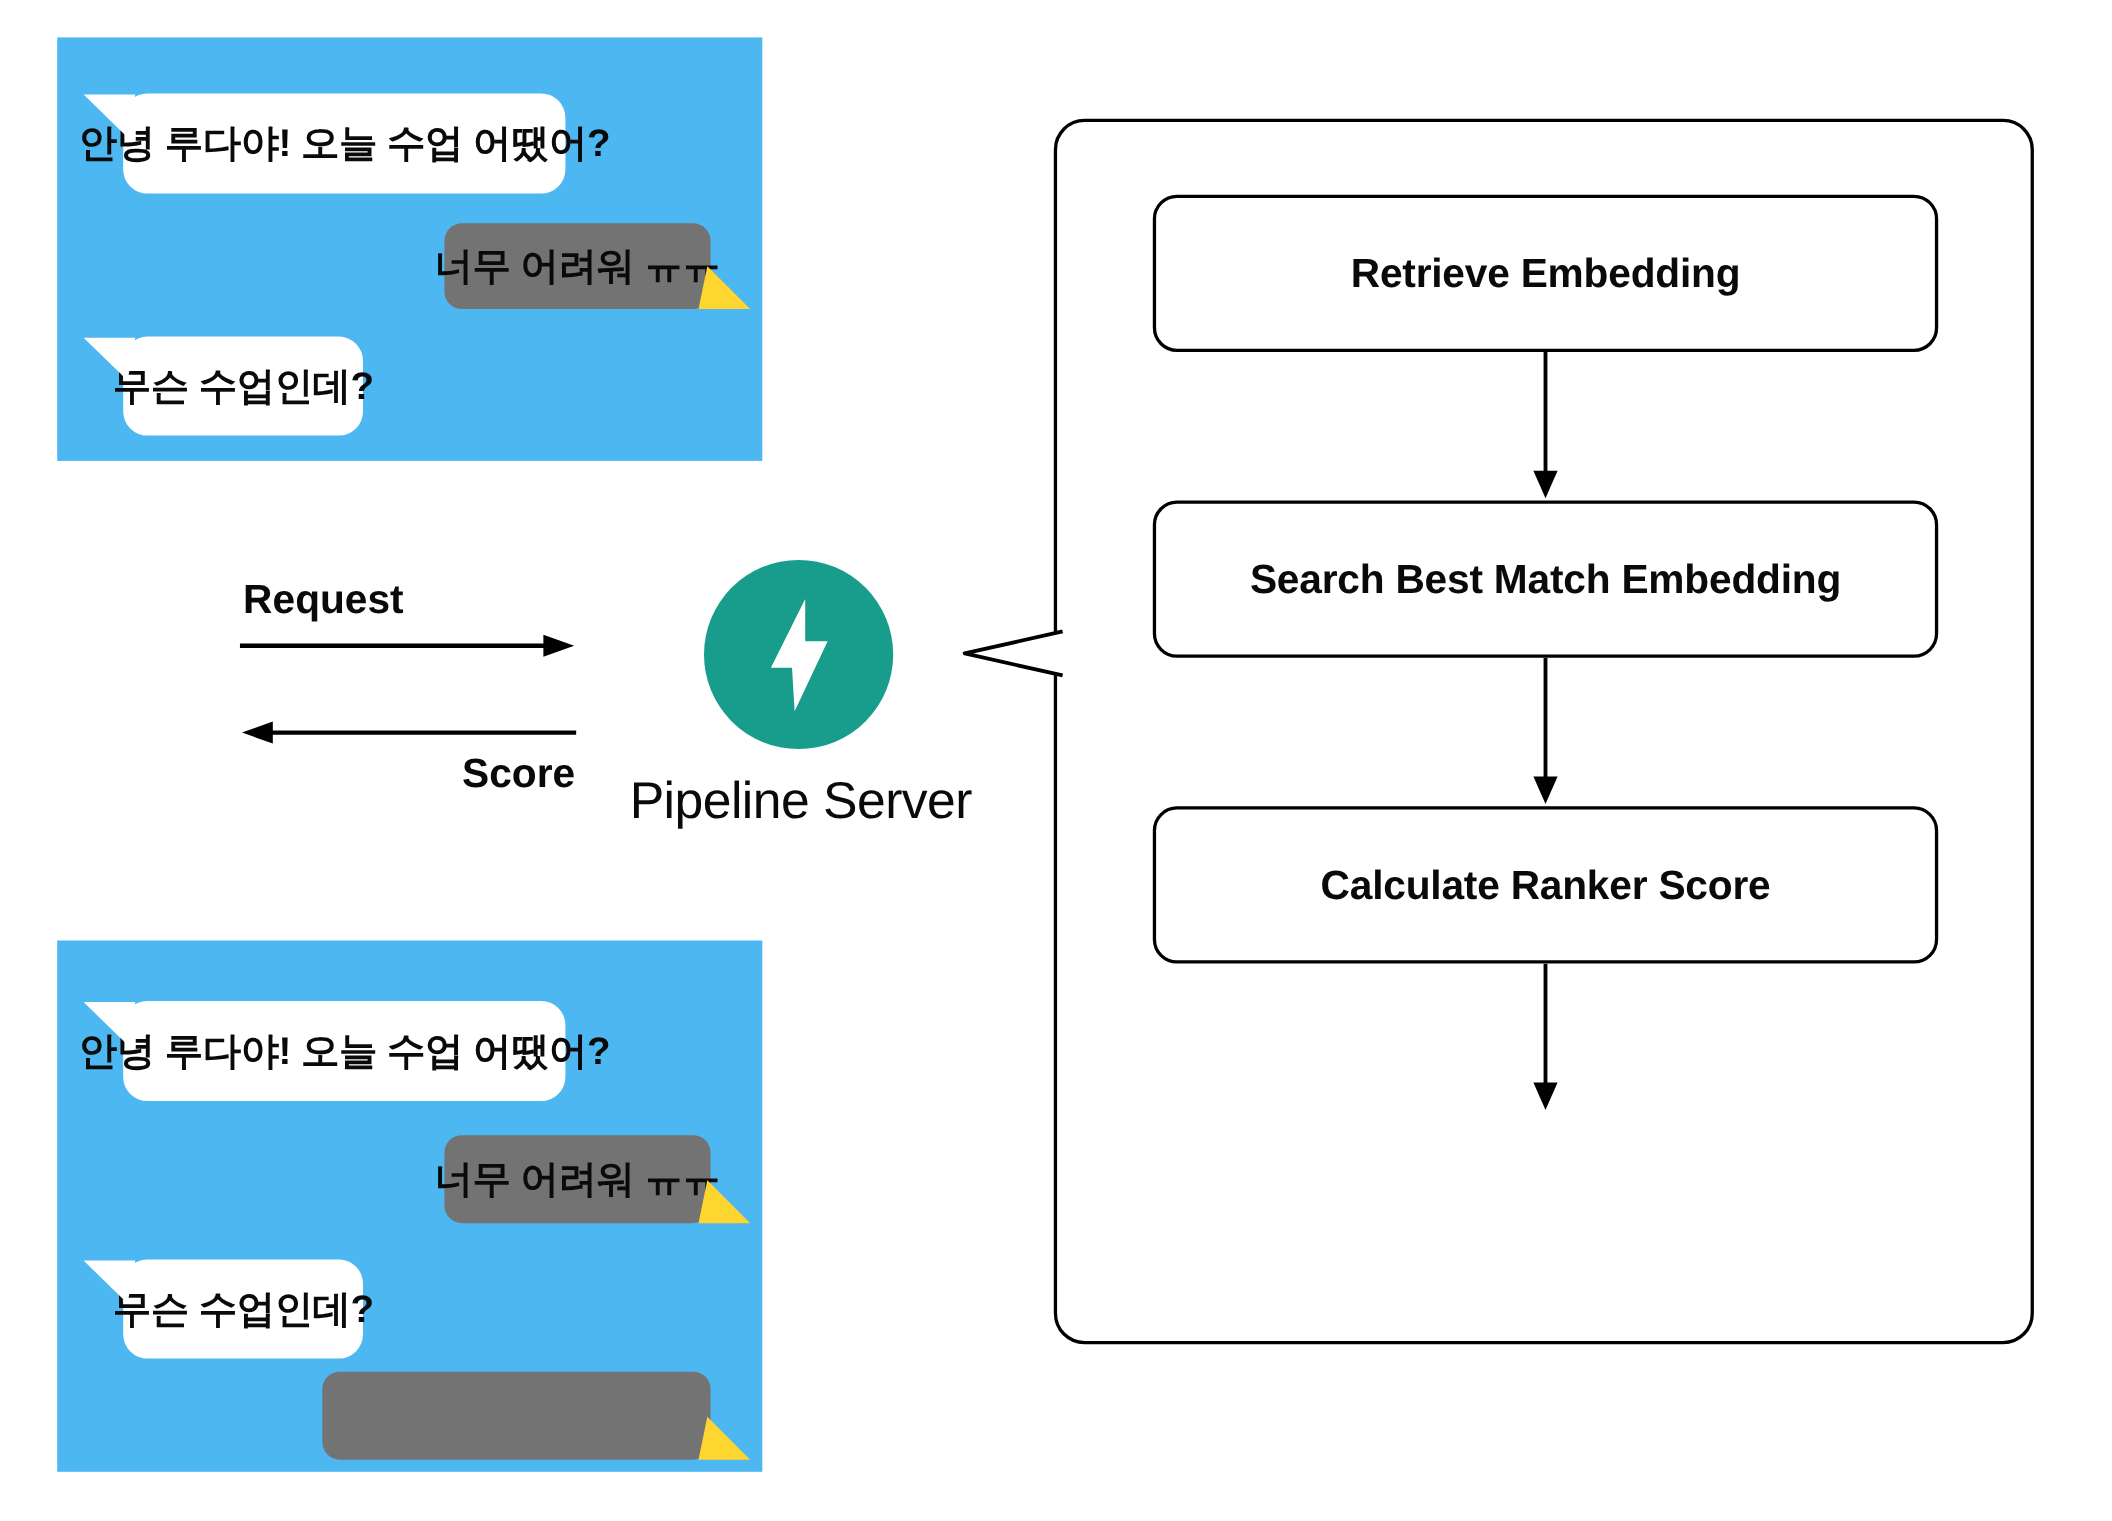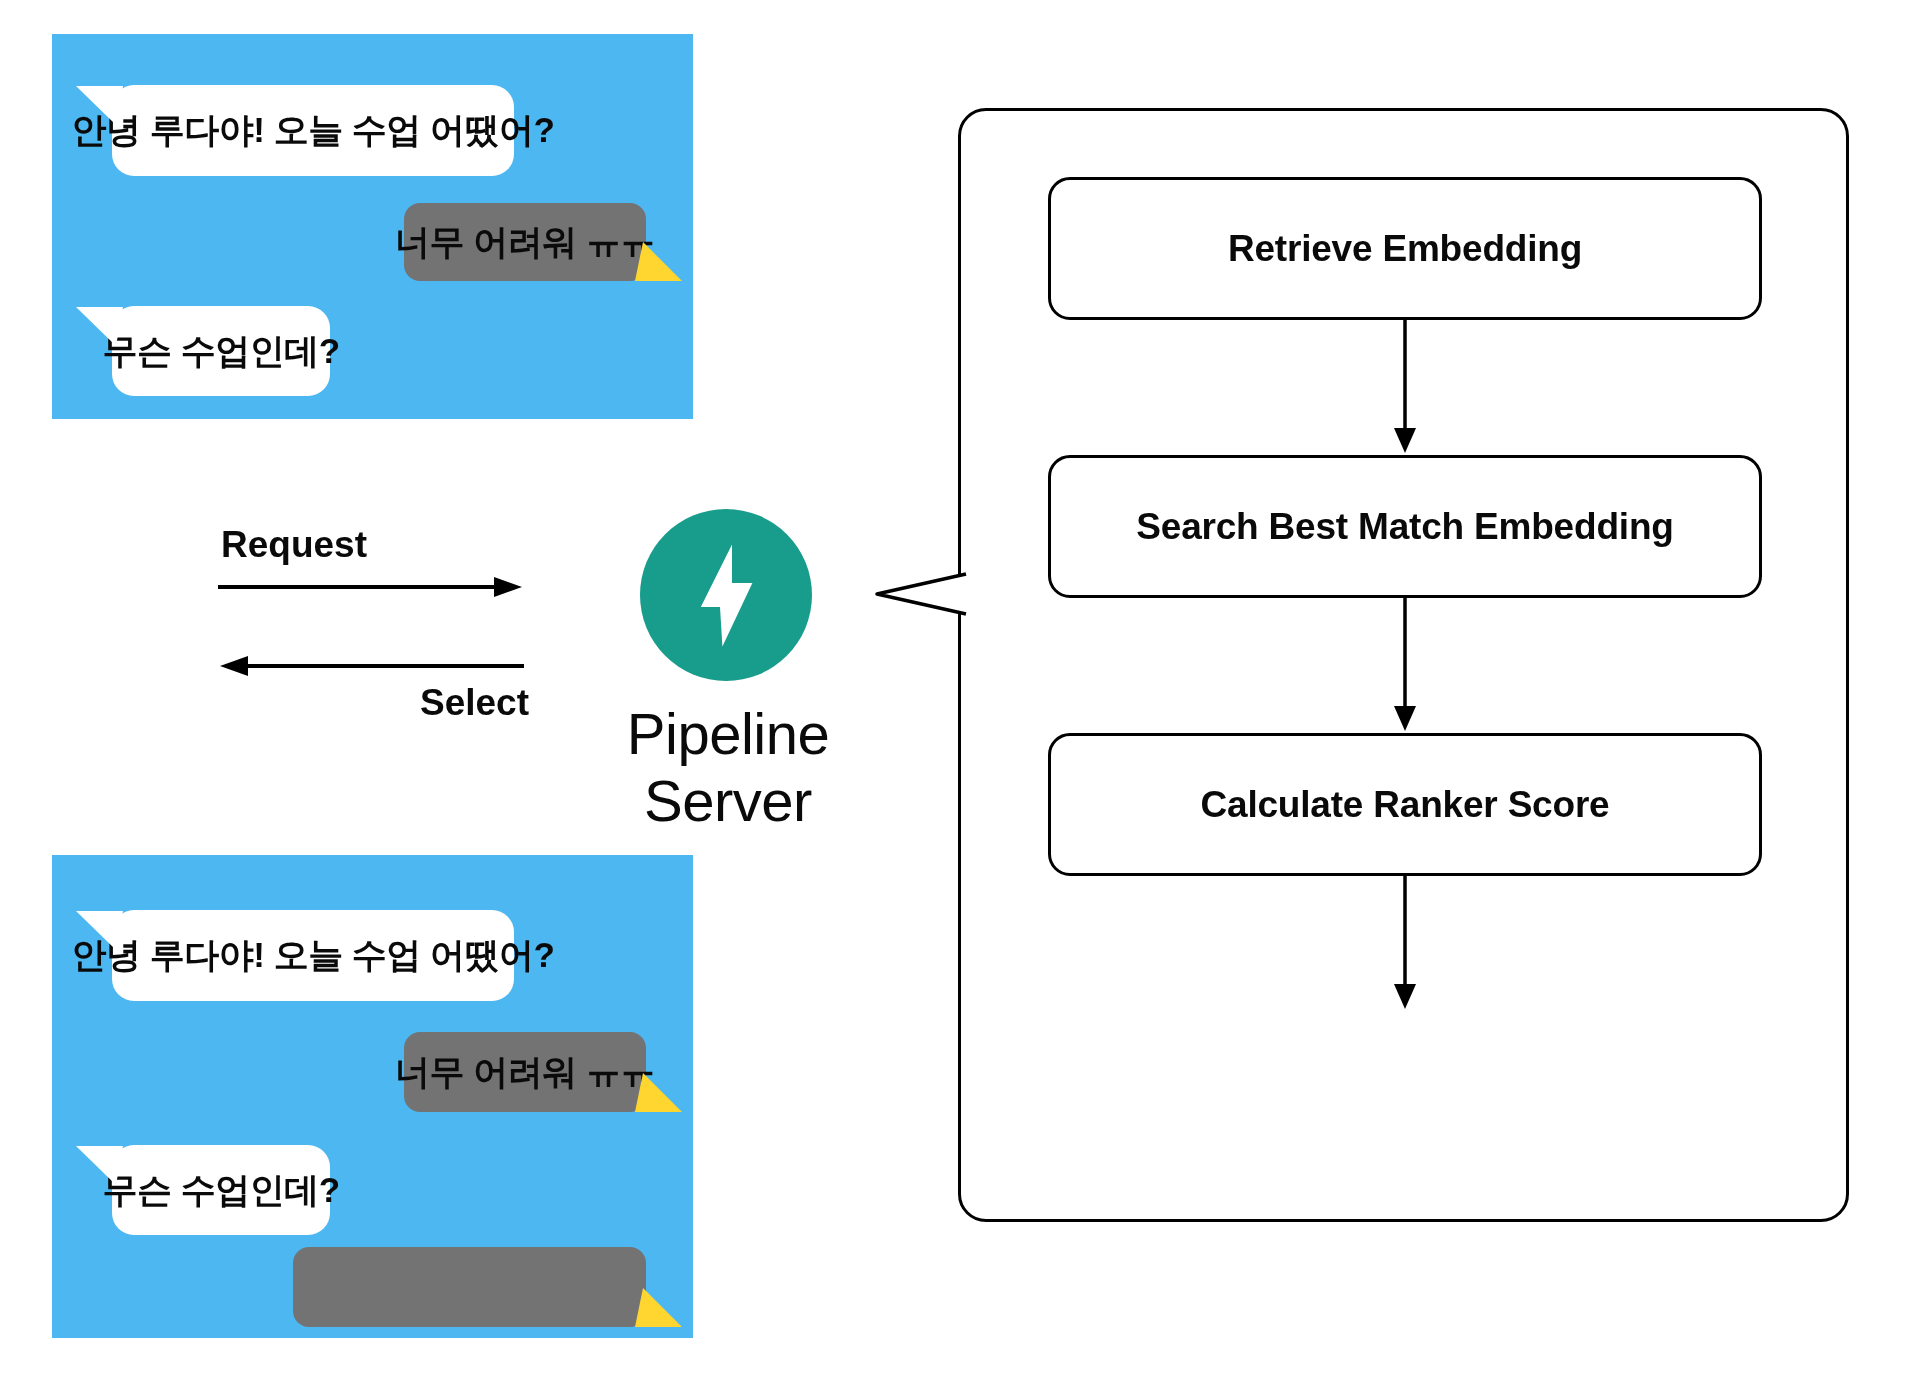--- a/index.html
+++ b/index.html
@@ -81,7 +81,7 @@
     <line x1="306" y1="12" x2="24" y2="12" stroke="#000" stroke-width="4"></line>
     <polygon points="2,12 30,2 30,22" fill="#000"></polygon>
   </svg>
-  <div class="io-label" style="left:420px;top:682px;">Select</div>
+  <div class="io-label" style="left:420px;top:682px;">Score</div>
 
   <div class="server-circle">
     <svg width="120" height="140" viewBox="0 0 100 100">

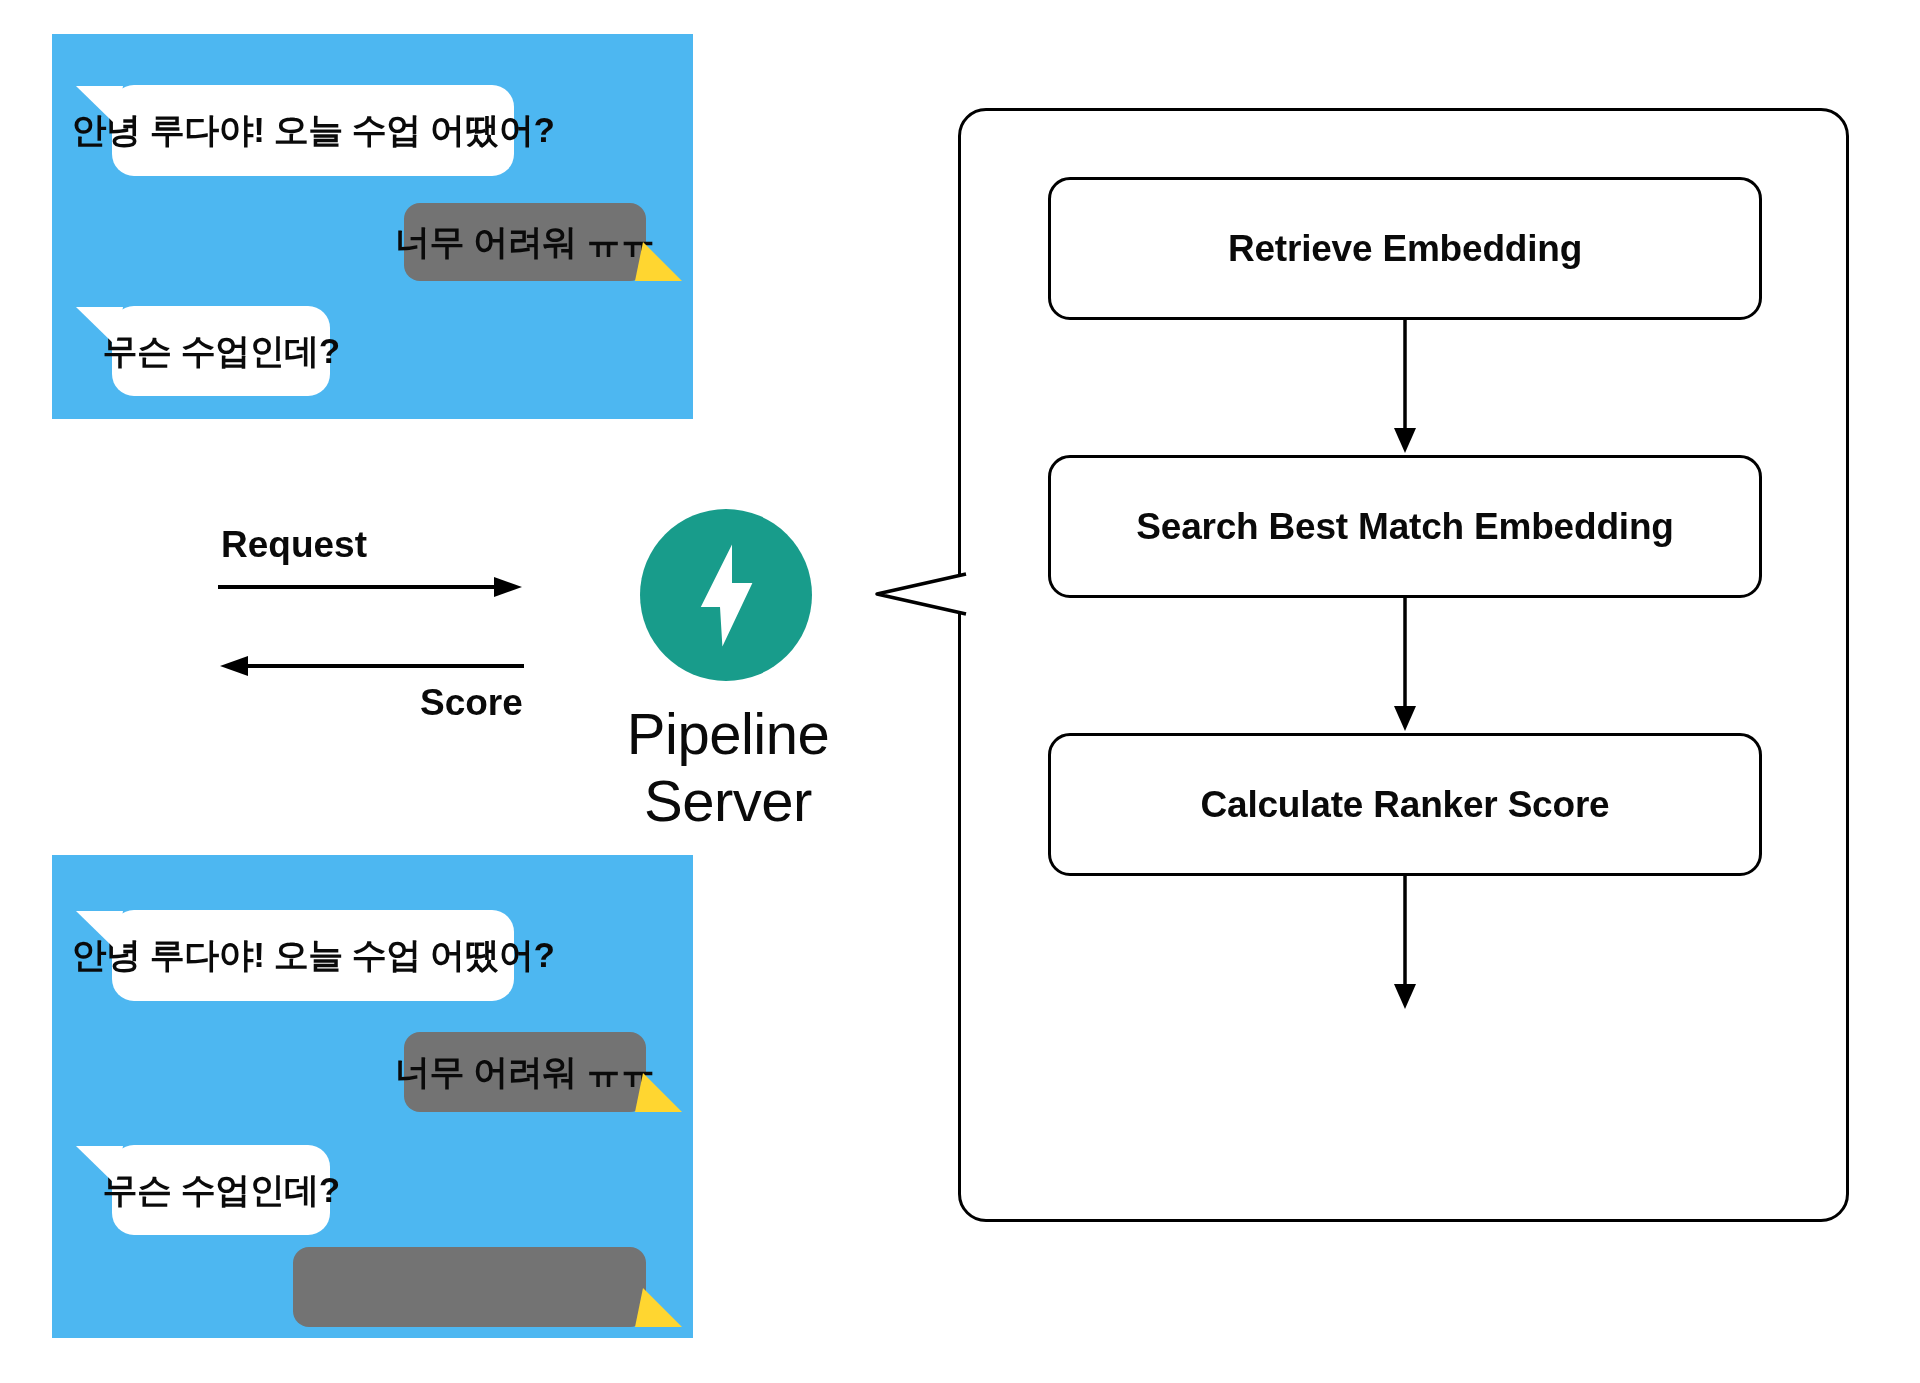--- a/index.html
+++ b/index.html
@@ -30,7 +30,7 @@
   }
   .server-label{
     position:absolute;left:538px;top:700px;width:380px;text-align:center;
-    font-size:58px;font-weight:500;letter-spacing:-0.5px;
+    font-size:47px;font-weight:500;letter-spacing:-0.5px;
   }
   
   .flow-outer{

